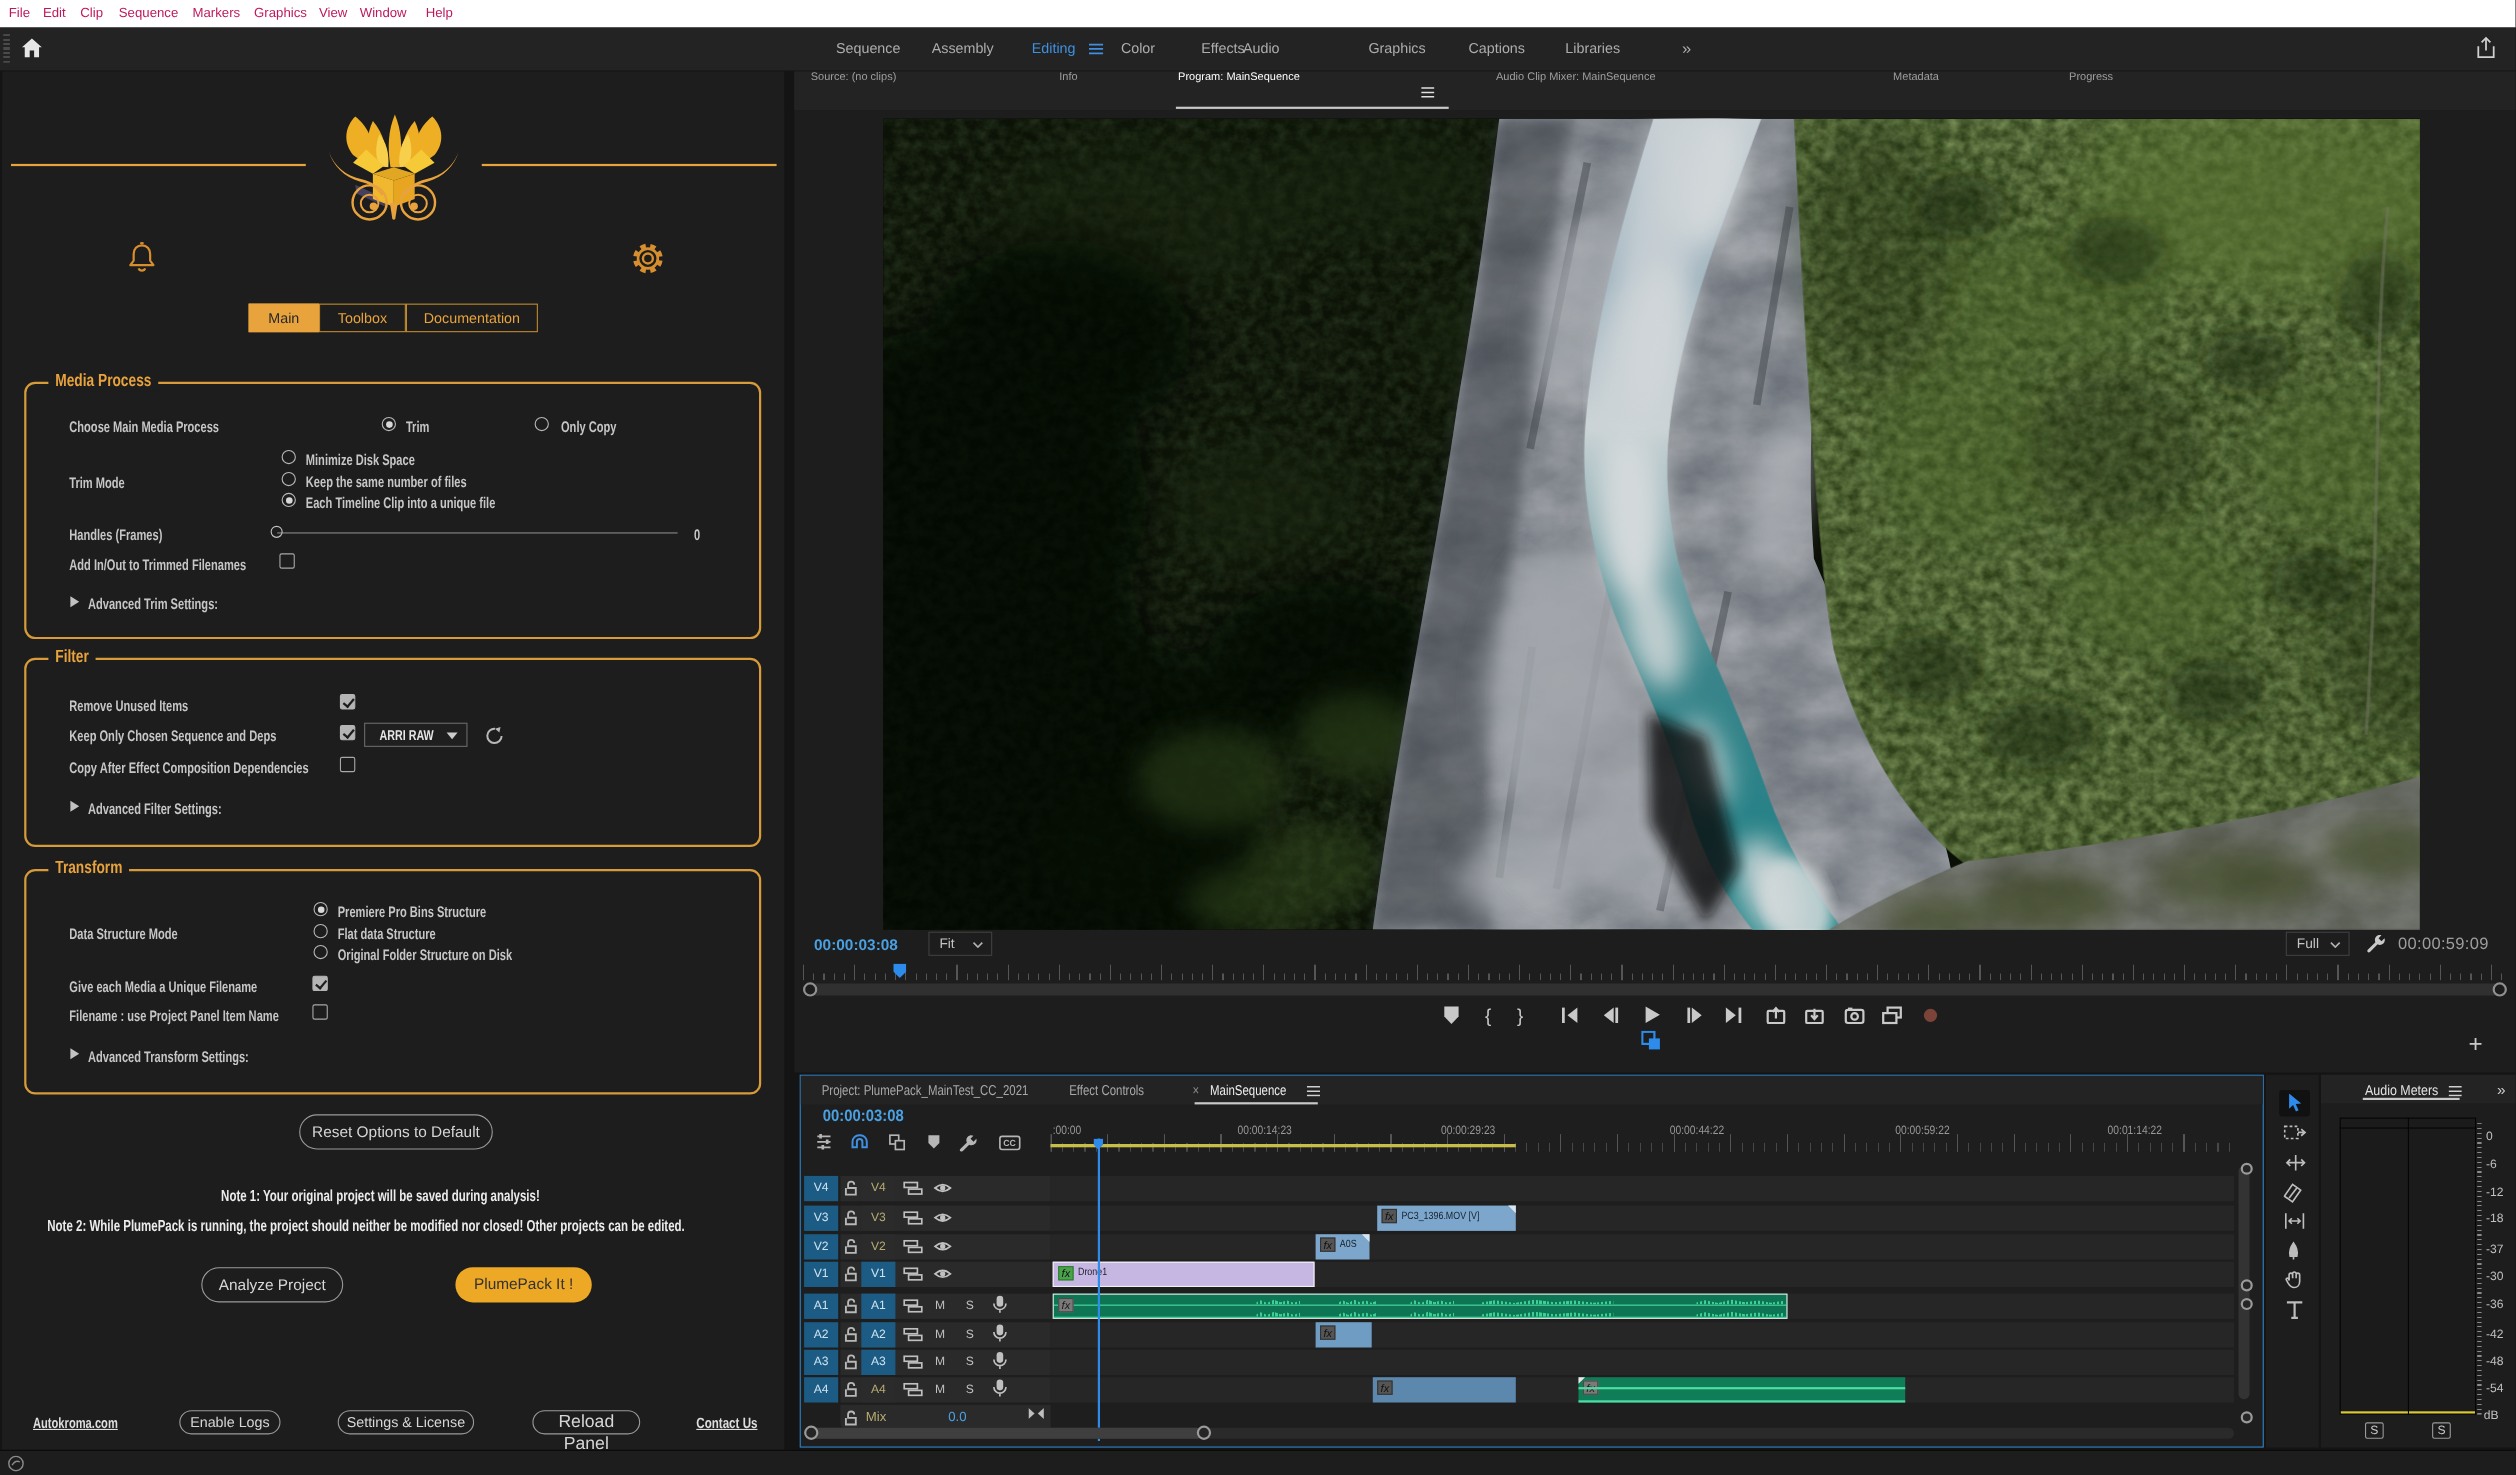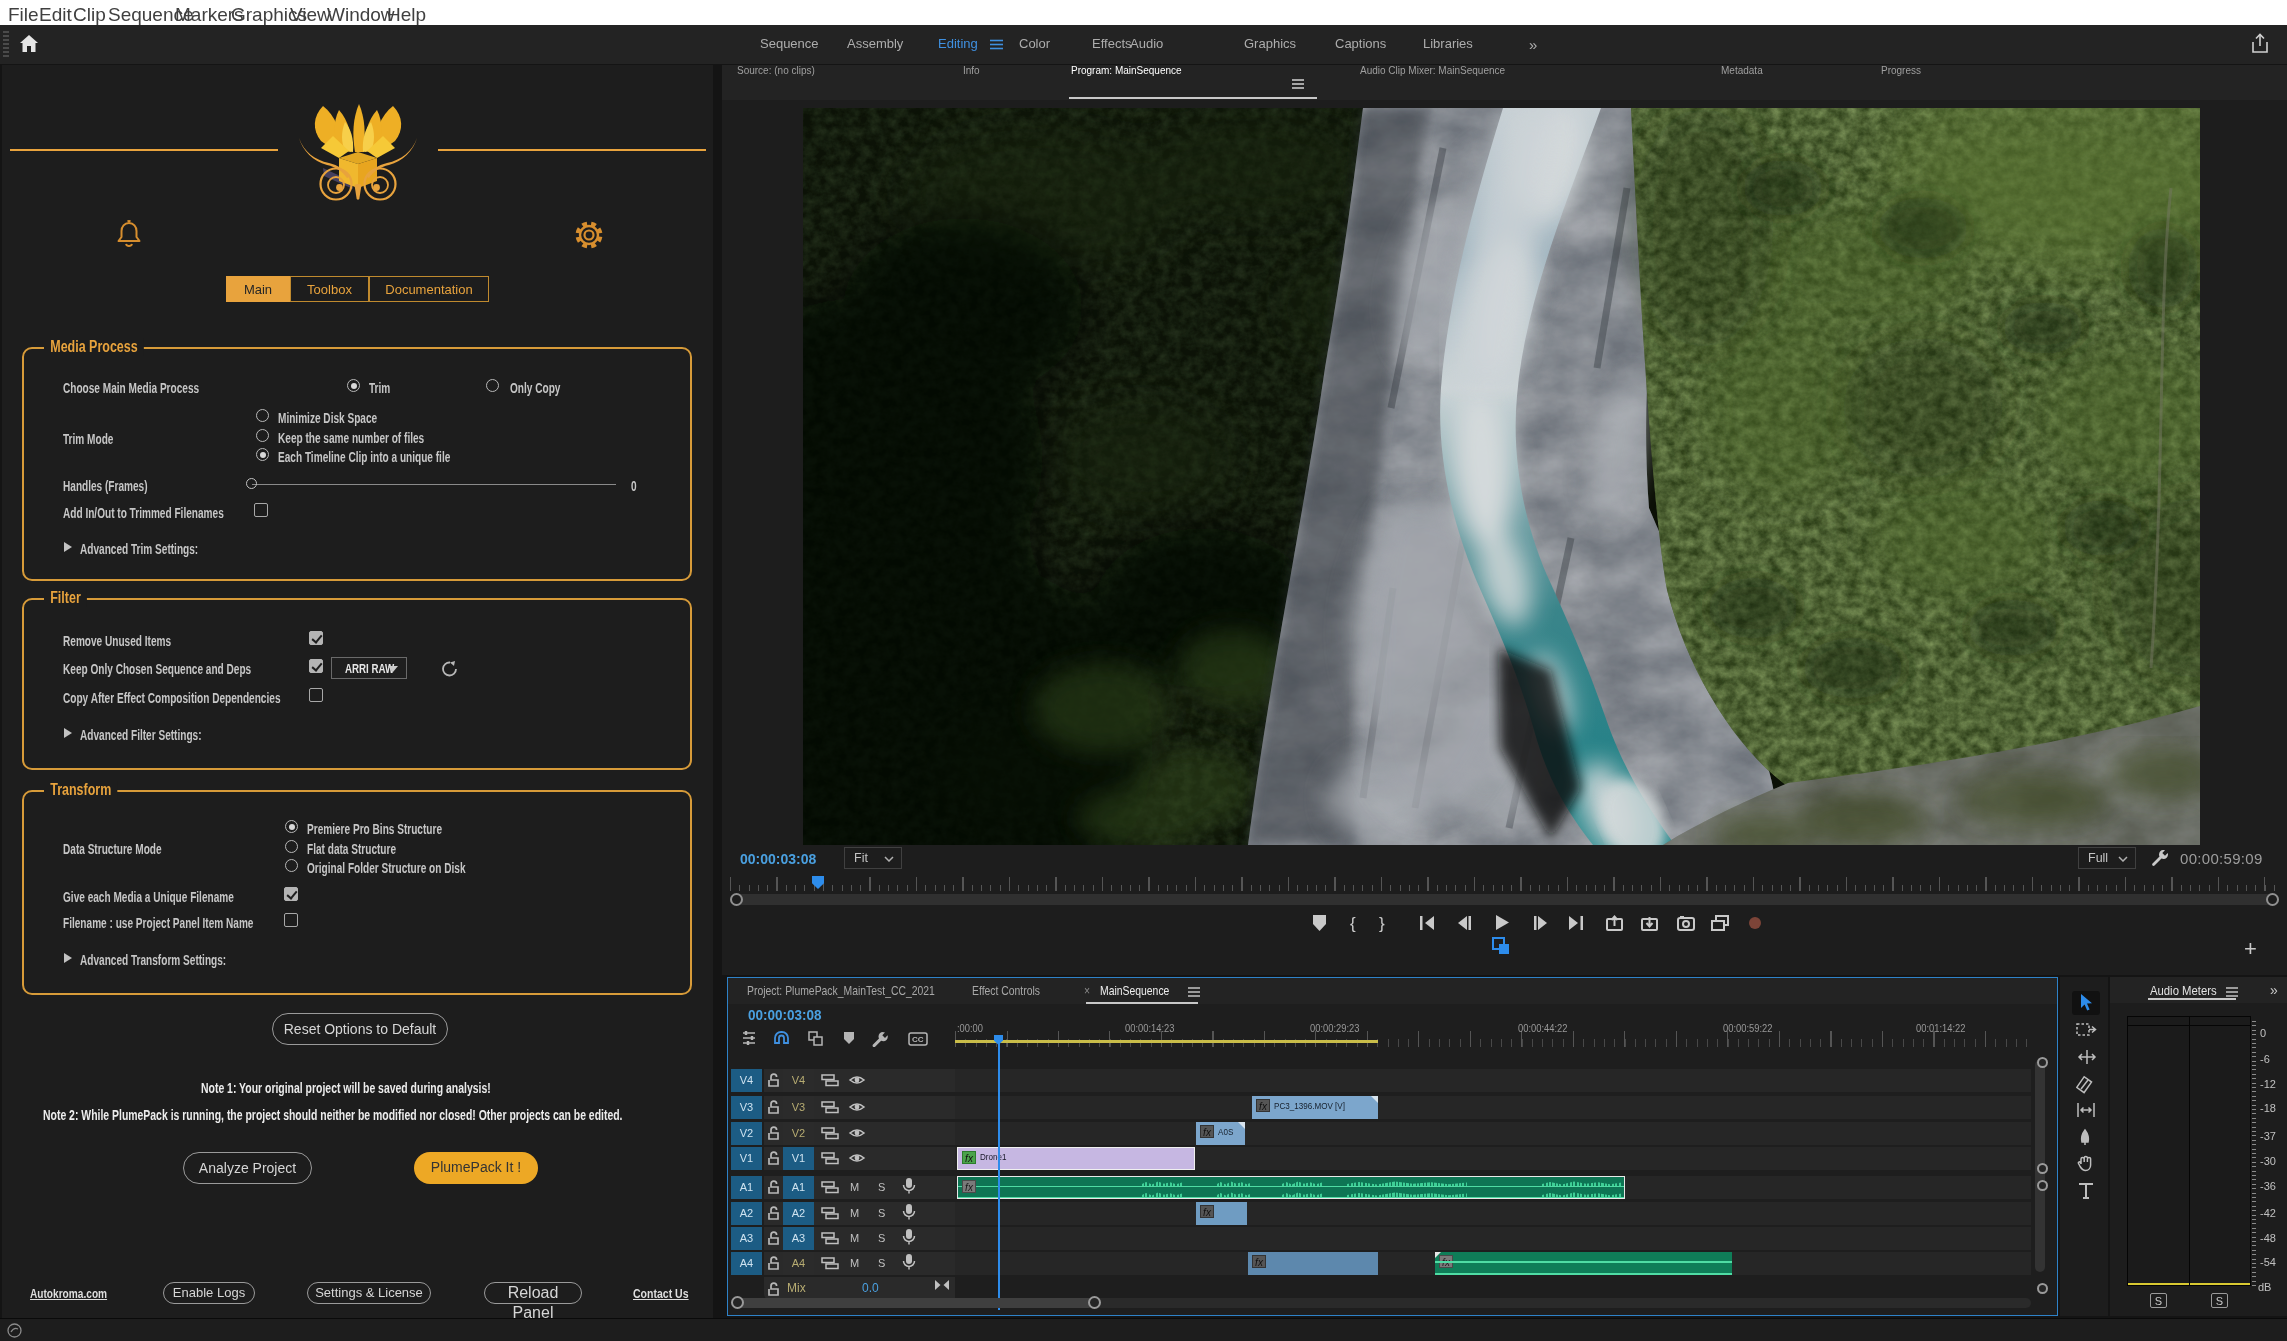--- a/index.html
+++ b/index.html
@@ -9,7 +9,7 @@
 .abs { position:absolute; }
 
 
-#menubar { left:0; top:0; width:2287px; height:25px; background:#ffffff; color:#404040; font-size:19px; }
+#menubar { left:0; top:0; width:2287px; height:25px; background:#ffffff; color:#be185d; font-size:12px; }
 #menubar span { position:absolute; top:4px; }
 
 

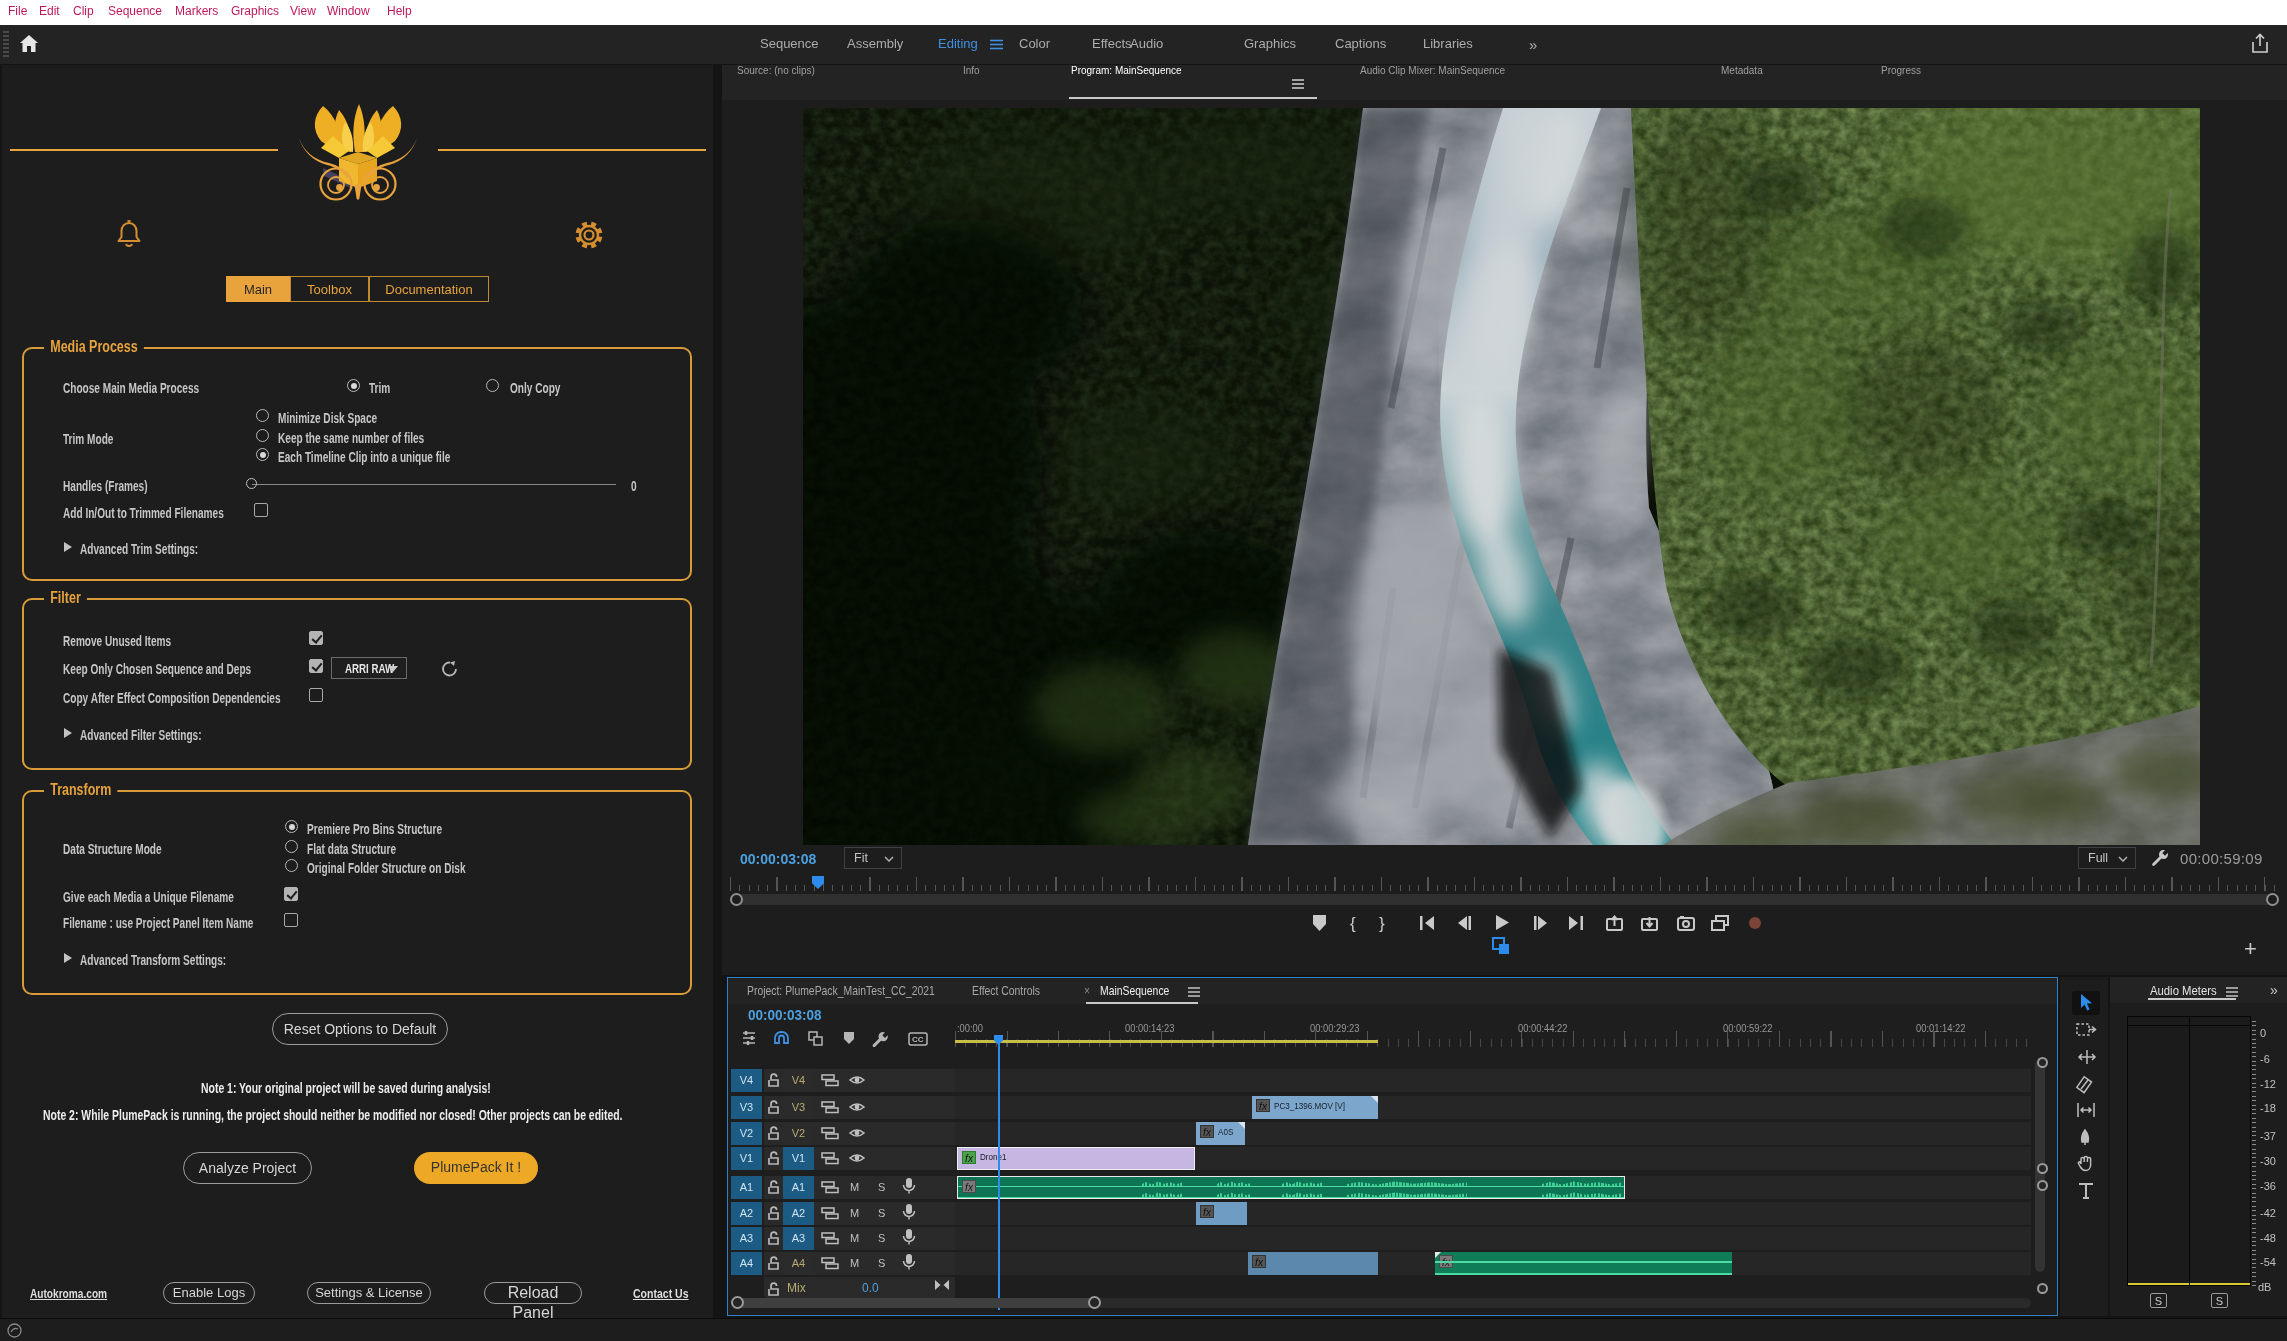--- a/index.html
+++ b/index.html
@@ -192,7 +192,7 @@
       <div class="check on" style="left:307px;top:531px"></div>
       <span class="lbl" style="left:61px;top:561px">Keep Only Chosen Sequence and Deps</span>
       <div class="check on" style="left:307px;top:559px"></div>
-      <div class="abs" style="left:329px;top:557px;width:76px;height:22px;border:1px solid #6a6a6a;background:#1f1f1f">
+      <div class="abs" style="left:329px;top:557px;width:94px;height:22px;border:1px solid #6a6a6a;background:#1f1f1f">
         <span style="position:absolute;left:13px;top:3px;font-size:13px;color:#e6e6e6;font-weight:bold;transform:scaleX(0.75);transform-origin:0 0;white-space:nowrap">ARRI RAW</span>
         <div style="position:absolute;right:8px;top:8px;width:0;height:0;border-top:6px solid #cccccc;border-left:5px solid transparent;border-right:5px solid transparent"></div>
       </div>

